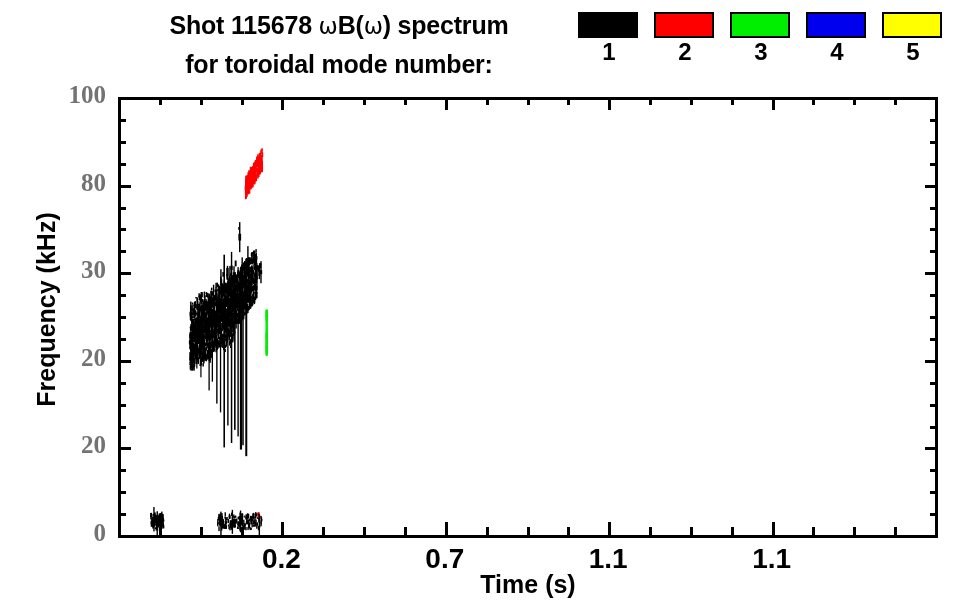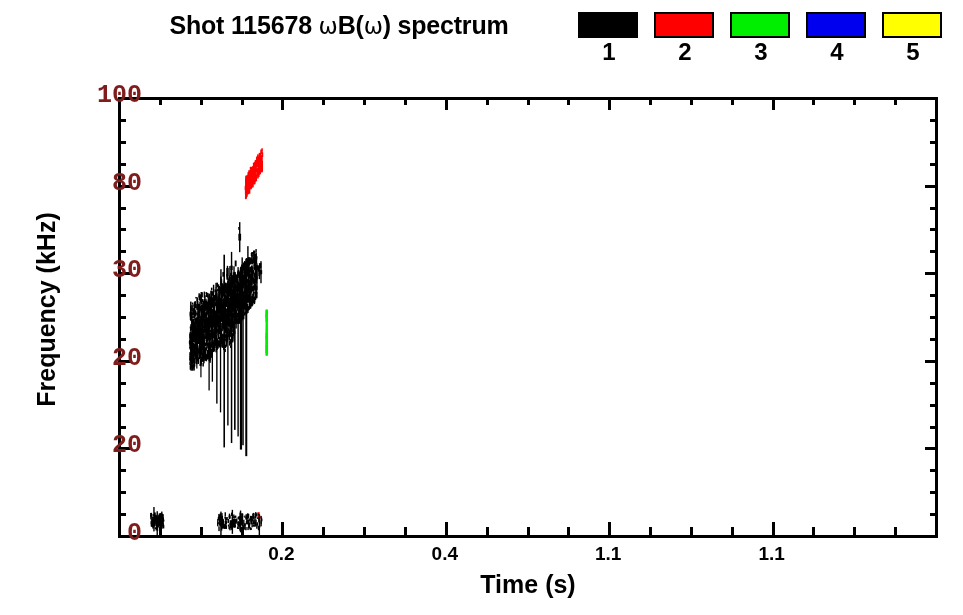--- a/index.html
+++ b/index.html
@@ -182,6 +182,7 @@
     <div class="title-line">
       <span>Shot 115678 </span><span class="omega">ω</span><span>B(</span><span class="omega">ω</span><span>) spectrum</span>
     </div>
+    <div class="title-line">for toroidal mode number:</div>
   </div>
 
   <div class="legend">

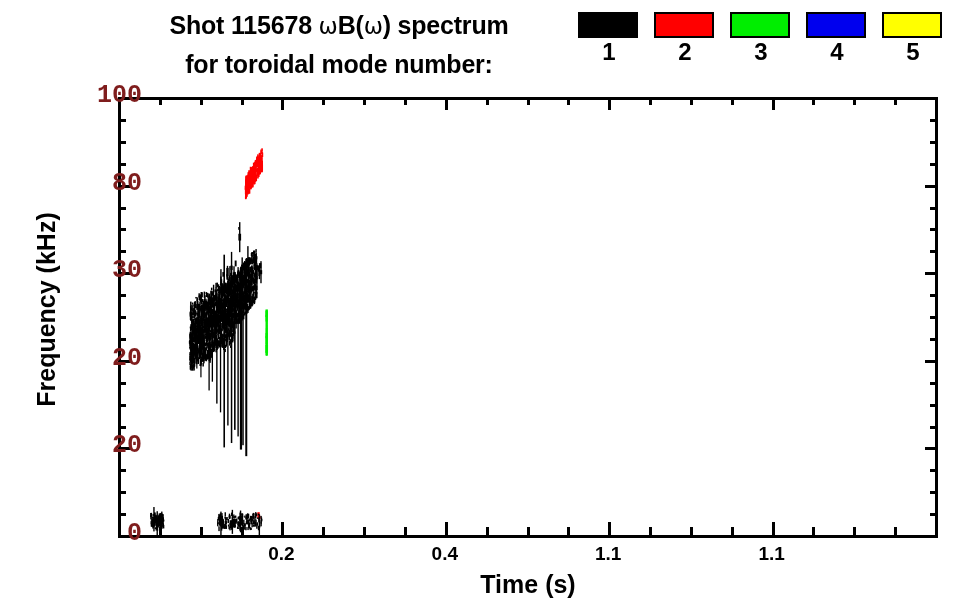--- a/index.html
+++ b/index.html
@@ -124,12 +124,11 @@
     position: absolute;
     right: 0;
     text-align: right;
-    font-family: Liberation Mono, monospace;
+    font-family: Liberation Serif, serif;
     font-weight: bold;
     font-size: 25px;
-    color: #7f1d1d;
+    color: #737373;
     white-space: nowrap;
-    margin-left: 36px;
   }
   .xtlabel {
     position: absolute;

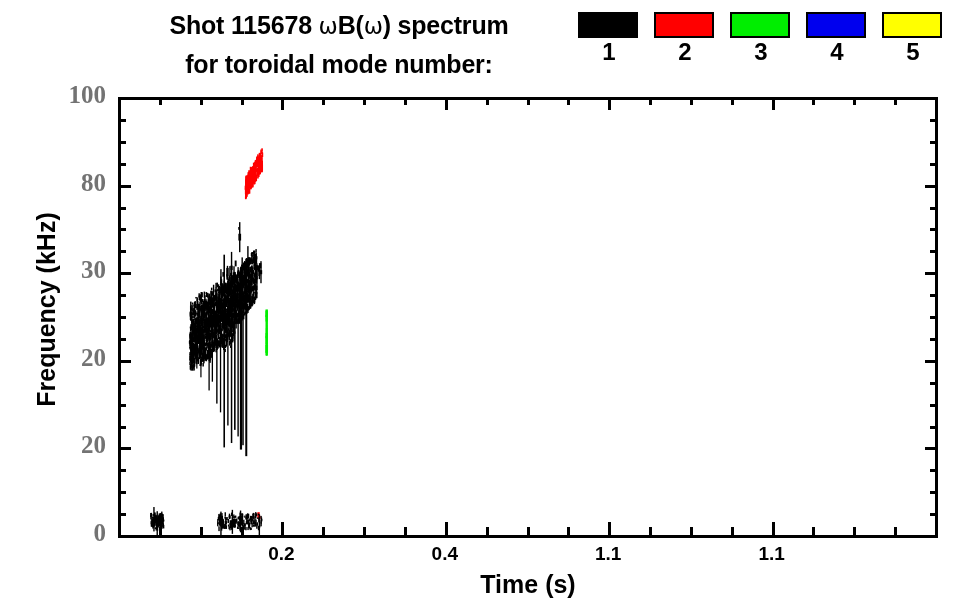--- a/index.html
+++ b/index.html
@@ -135,7 +135,7 @@
     text-align: center;
     font-family: "Liberation Sans", sans-serif;
     font-weight: bold;
-    font-size: 19px;
+    font-size: 28px;
     color: #000000;
     white-space: nowrap;
     width: 80px;

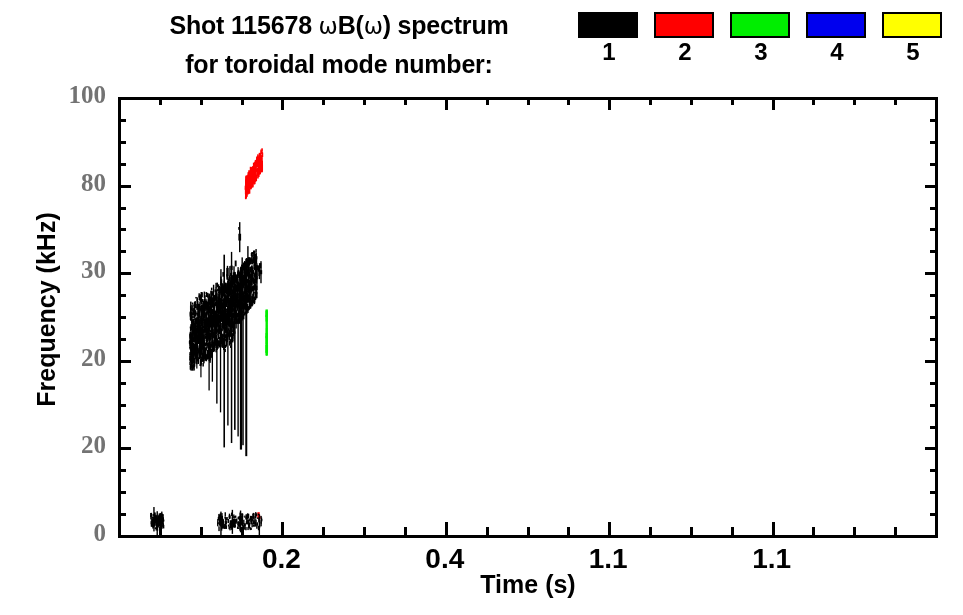--- a/index.html
+++ b/index.html
@@ -308,7 +308,7 @@
     </div>
   <div id="xtlabels">
       <div class="xtlabel" style="left: 241.4px; top: 543px;">0.2</div>
-      <div class="xtlabel" style="left: 404.8px; top: 543px;">0.4</div>
+      <div class="xtlabel" style="left: 404.8px; top: 543px;">0.7</div>
       <div class="xtlabel" style="left: 568.2px; top: 543px;">1.1</div>
       <div class="xtlabel" style="left: 731.6px; top: 543px;">1.1</div>
     </div>

